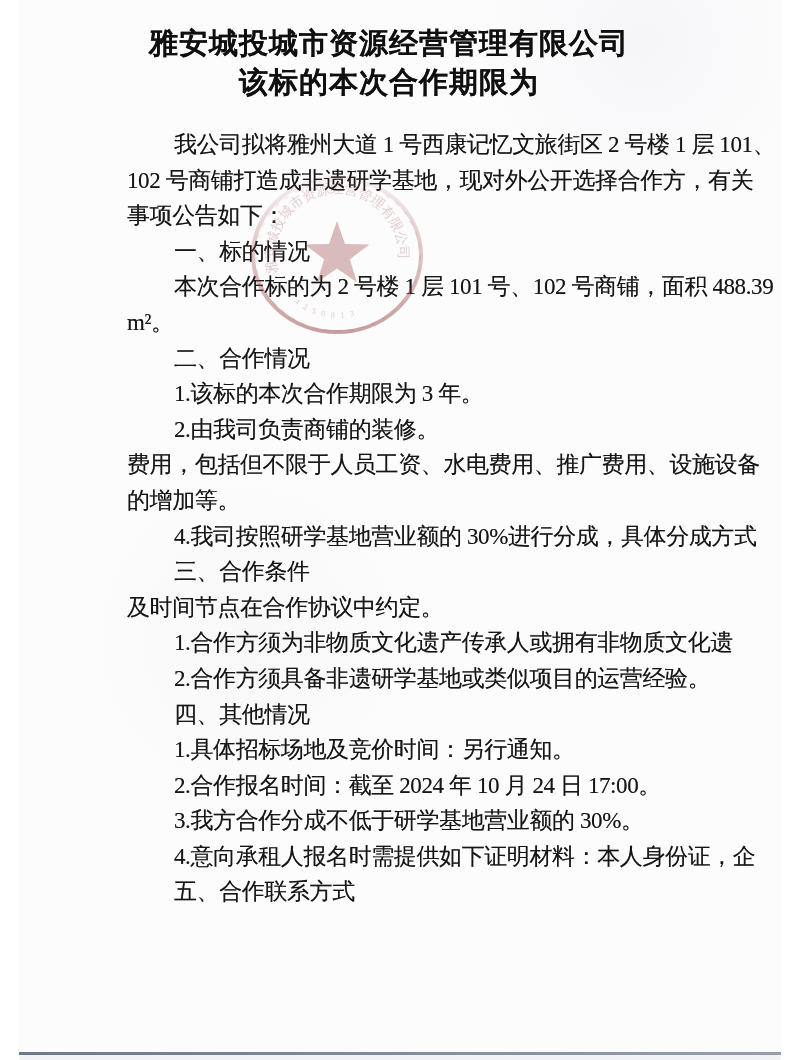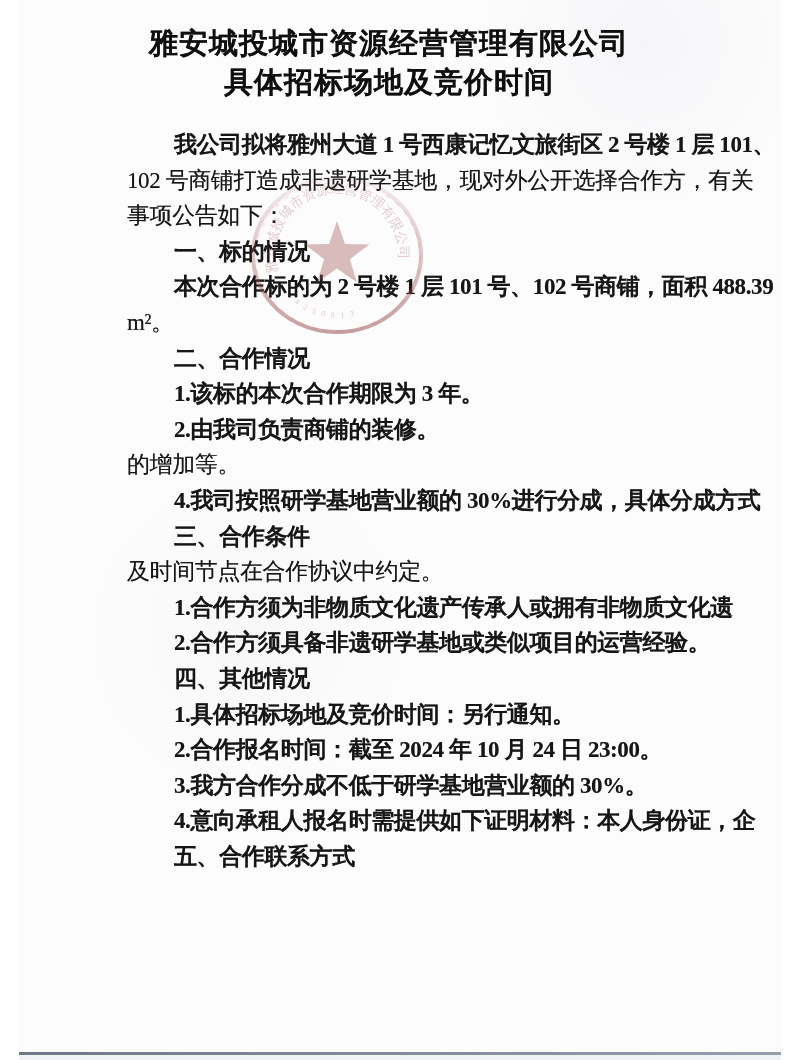--- a/index.html
+++ b/index.html
@@ -83,7 +83,7 @@
 
   <header class="doc-title">
     <div>雅安城投城市资源经营管理有限公司</div>
-    <div>具体招标场地及竞价时间</div>
+    <div>该标的本次合作期限为</div>
   </header>
 
   <main class="doc-body" id="doc-body">

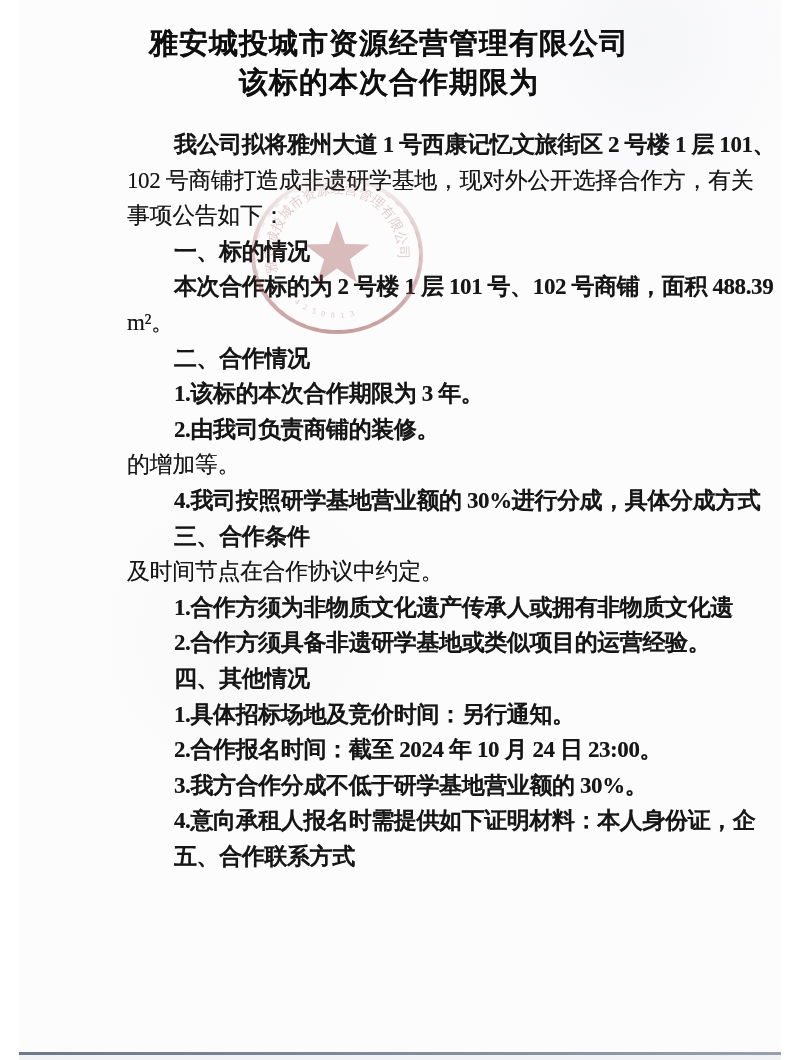--- a/index.html
+++ b/index.html
@@ -47,7 +47,6 @@
   }
   .line.indent {
     padding-left: 47px;
-    font-weight: bold;
   }
   .seal {
     position: absolute;

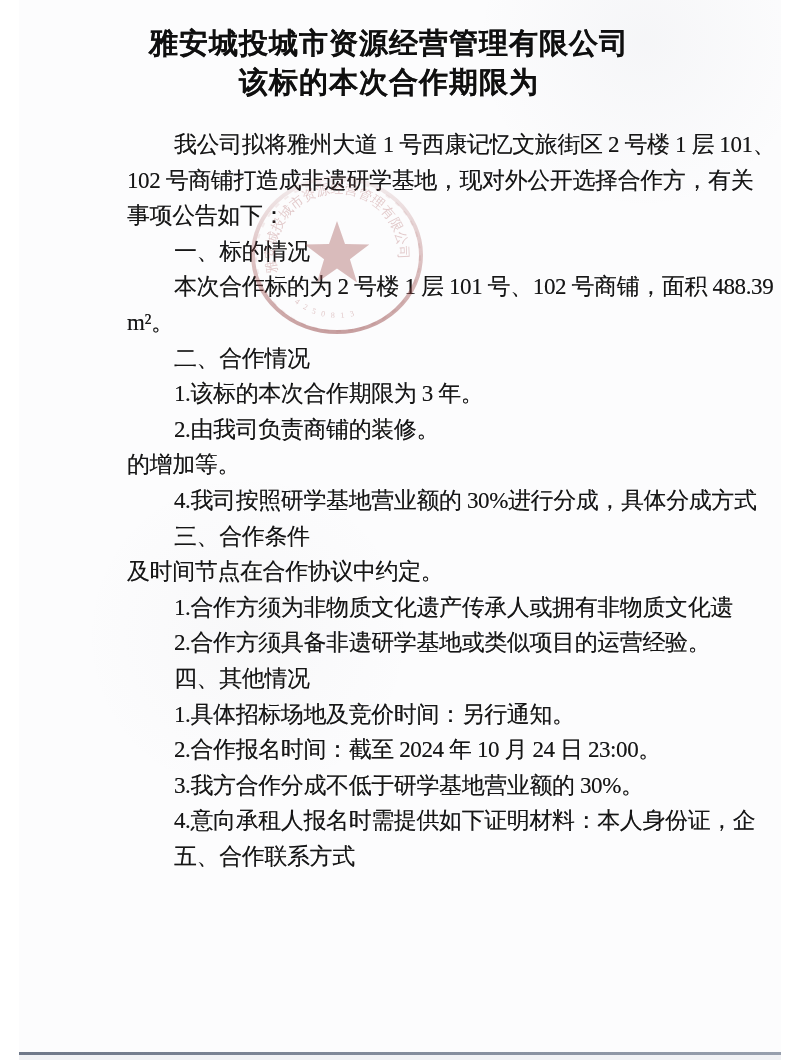--- a/index.html
+++ b/index.html
@@ -95,6 +95,7 @@
       <div class="line indent">二、合作情况</div>
       <div class="line indent">1.该标的本次合作期限为 3 年。</div>
       <div class="line indent">2.由我司负责商铺的装修。</div>
+      <div class="line">费用，包括但不限于人员工资、水电费用、推广费用、设施设备</div>
       <div class="line">的增加等。</div>
       <div class="line indent">4.我司按照研学基地营业额的 30%进行分成，具体分成方式</div>
       <div class="line indent">三、合作条件</div>

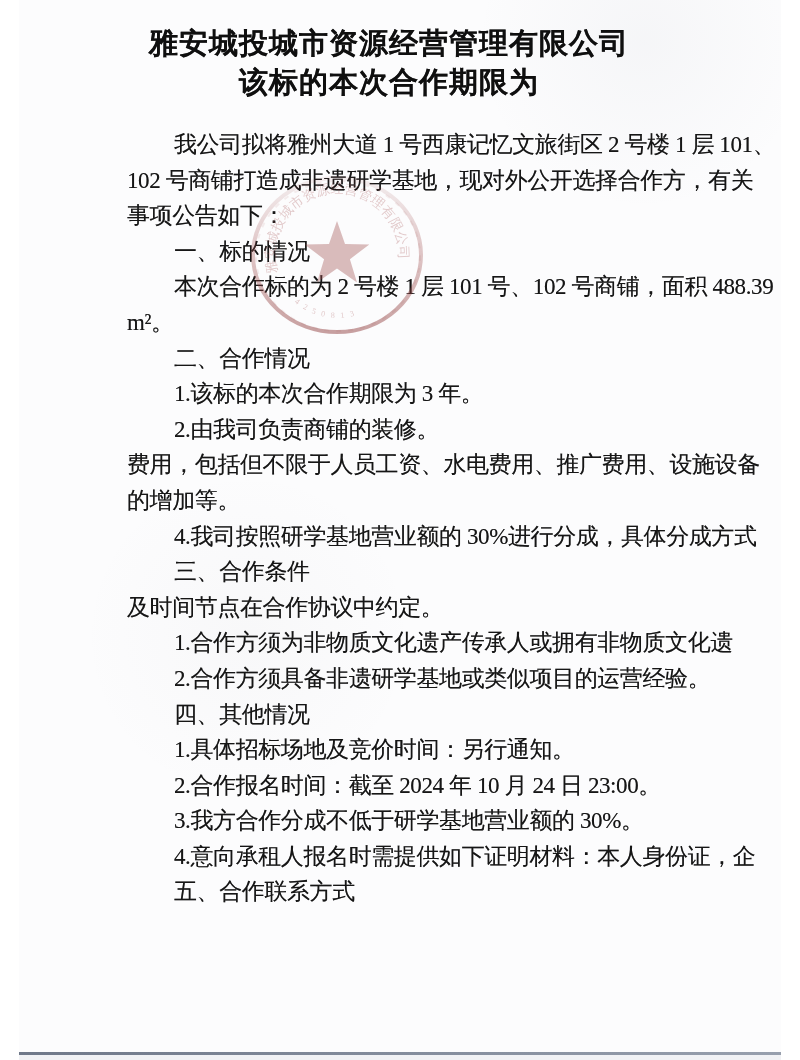--- a/index.html
+++ b/index.html
@@ -104,7 +104,7 @@
       <div class="line indent">2.合作方须具备非遗研学基地或类似项目的运营经验。</div>
       <div class="line indent">四、其他情况</div>
       <div class="line indent">1.具体招标场地及竞价时间：另行通知。</div>
-      <div class="line indent">2.合作报名时间：截至 2024 年 10 月 24 日 23:00。</div>
+      <div class="line indent">2.合作报名时间：截至 2024 年 10 月 24 日 17:00。</div>
       <div class="line indent">3.我方合作分成不低于研学基地营业额的 30%。</div>
       <div class="line indent">4.意向承租人报名时需提供如下证明材料：本人身份证，企</div>
       <div class="line indent">五、合作联系方式</div>

